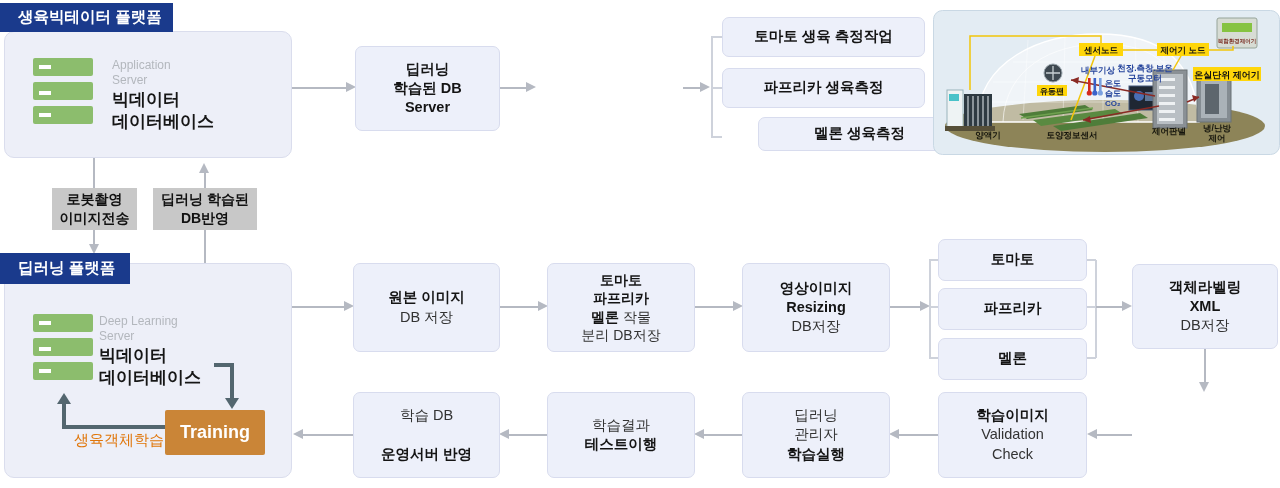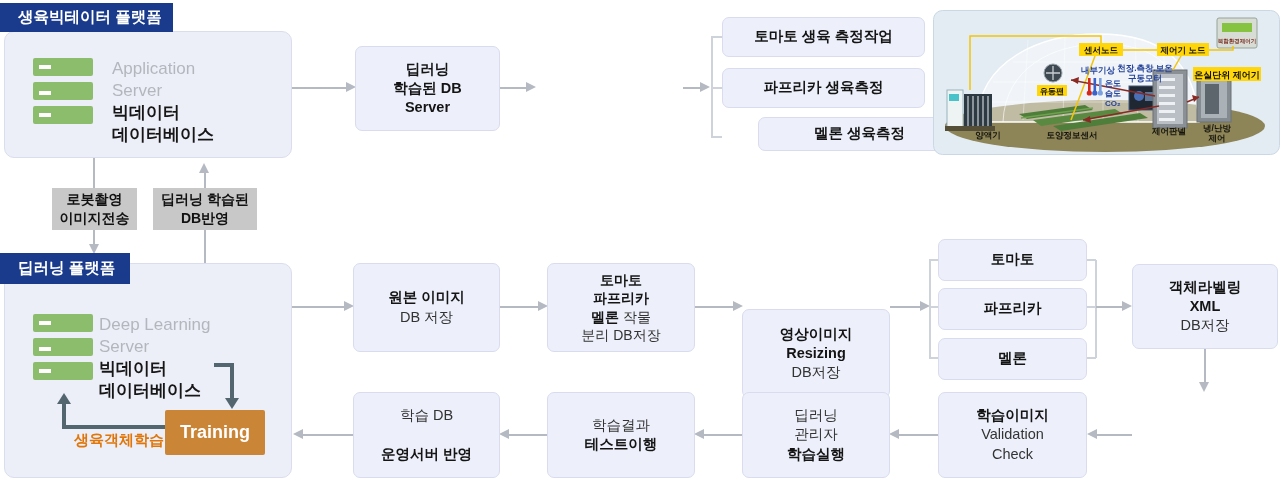--- a/index.html
+++ b/index.html
@@ -29,7 +29,7 @@
   .dtu{position:absolute;width:0;height:0;border-left:7px solid transparent;border-right:7px solid transparent;border-bottom:11px solid #53666f;}
   .srv{position:absolute;display:flex;align-items:flex-start;}
   .servtext{text-align:left;}
-  .servtext .en{color:#b3b7bd;font-size:17px;line-height:1.28;}
+  .servtext .en{color:#b3b7bd;font-size:12px;line-height:1.28;}
   .servtext .ko{font-weight:bold;font-size:17px;line-height:1.3;color:#161616;}
   .training{position:absolute;background:#ca8537;color:#ffffff;font-weight:bold;font-size:18px;
             display:flex;align-items:center;justify-content:center;border-radius:2px;}

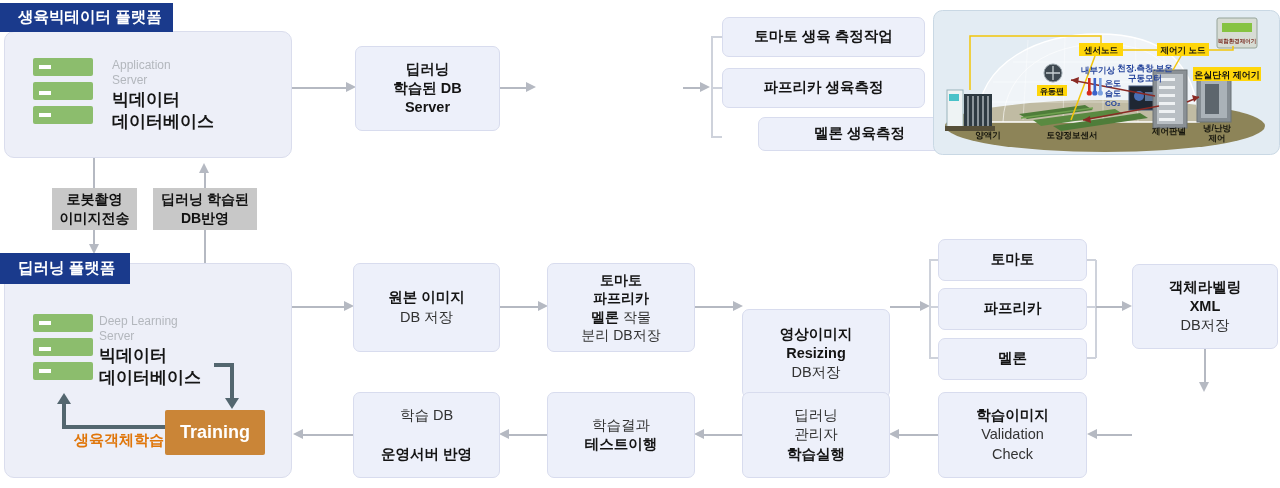--- a/index.html
+++ b/index.html
@@ -266,7 +266,7 @@
   </div>
   <div class="hl" style="left:695px;top:306px;width:38px;"></div>
   <div class="tr" style="left:733px;top:301px;"></div>
-  <div class="box" style="left:742px;top:263px;width:148px;height:89px;margin-top:46px;">
+  <div class="box" style="left:742px;top:263px;width:148px;height:89px;">
     <div class="ln b">영상이미지</div>
     <div class="ln b">Resizing</div>
     <div class="ln">DB저장</div>

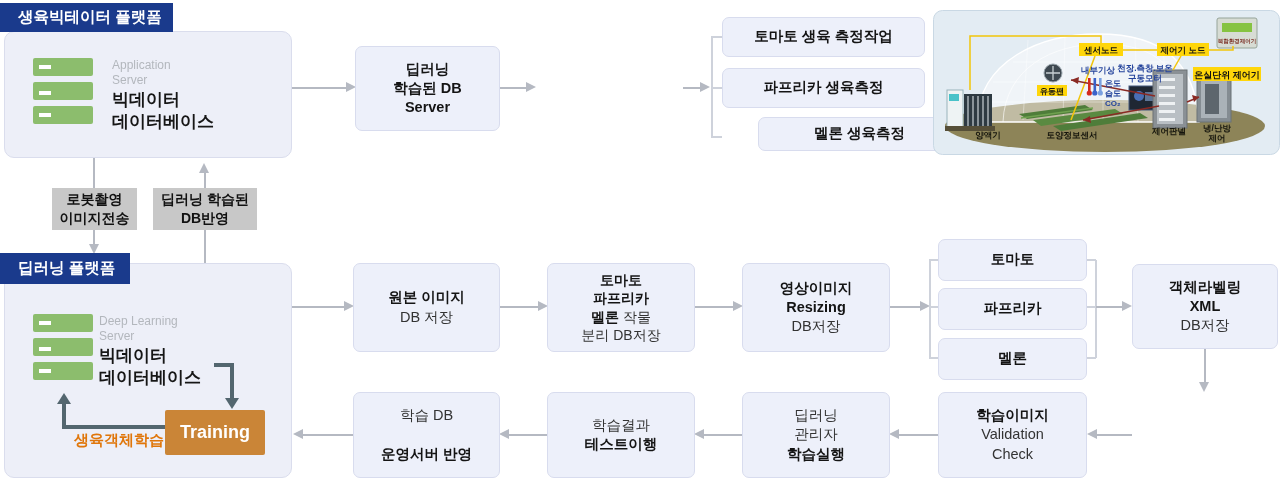--- a/index.html
+++ b/index.html
@@ -33,7 +33,7 @@
   .servtext .ko{font-weight:bold;font-size:17px;line-height:1.3;color:#161616;}
   .training{position:absolute;background:#ca8537;color:#ffffff;font-weight:bold;font-size:18px;
             display:flex;align-items:center;justify-content:center;border-radius:2px;}
-  .caption-orange{position:absolute;color:#e0760a;font-weight:bold;font-size:15px;white-space:nowrap;}
+  .caption-orange{position:absolute;color:#e0760a;font-weight:normal;font-size:15px;white-space:nowrap;}
   svg text{font-family:"Liberation Sans",sans-serif;}
 </style>
 </head>

